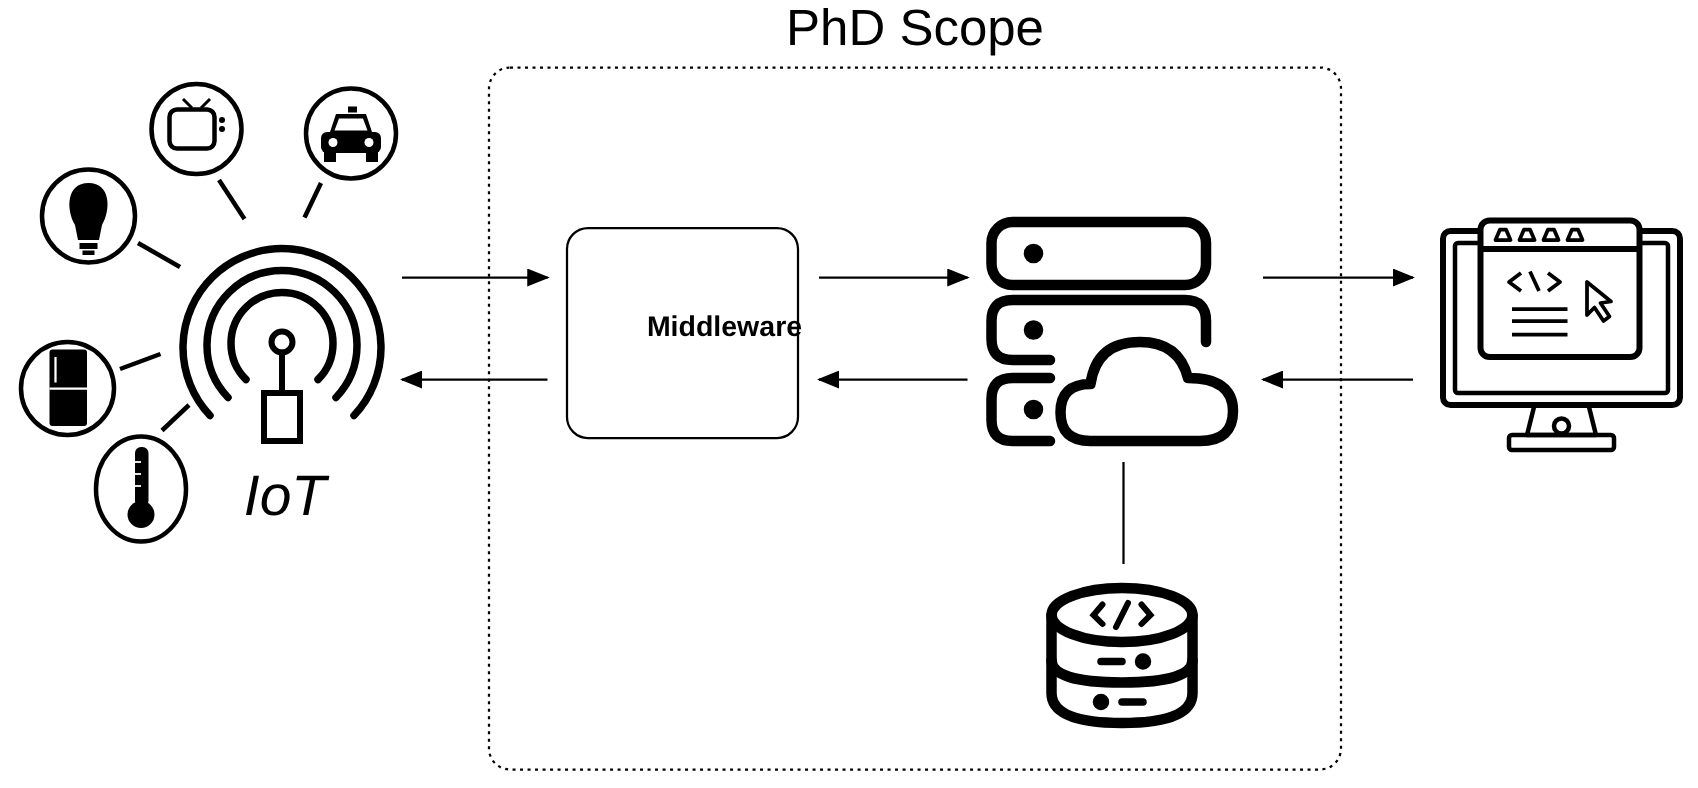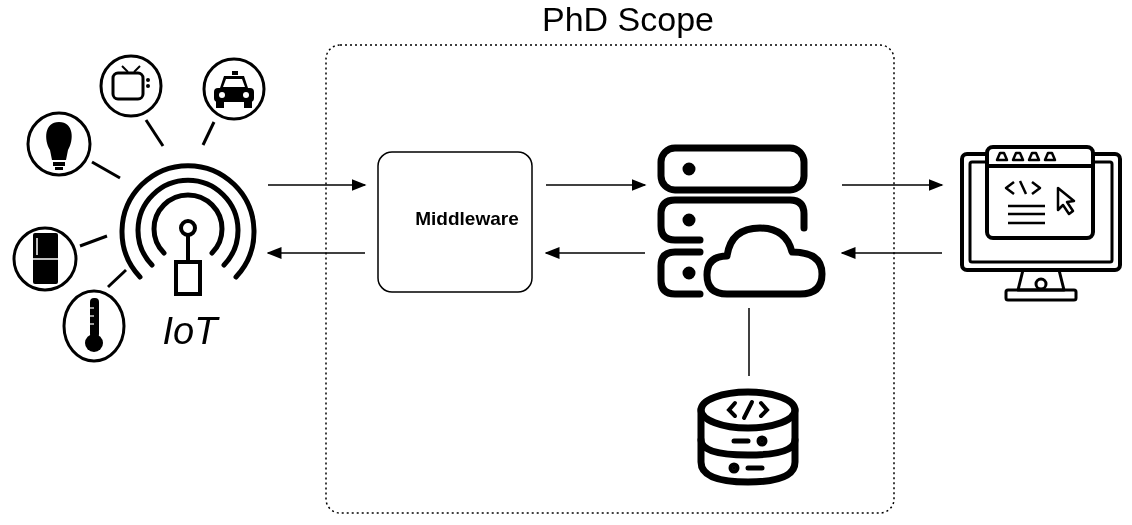--- a/index.html
+++ b/index.html
@@ -5,7 +5,7 @@
   html, body { margin:0; padding:0; background:#ffffff; }
   body { width:1132px; height:525px; position:relative; overflow:hidden; font-family:"Liberation Sans", sans-serif; }
   #diagram { position:absolute; left:0; top:0; }
-  .title { position:absolute; left:488px; top:0px; width:280px; text-align:center; font-size:34px; color:#000; }
+  .title { position:absolute; left:470px; top:0px; width:280px; text-align:center; font-size:34px; color:#000; }
   .mw-label { position:absolute; left:378px; top:208px; width:178px; text-align:center; font-size:19px; font-weight:bold; color:#000; }
   .iot-label { position:absolute; left:150px; top:310px; width:80px; text-align:center; font-size:38px; color:#000;font-style:italic; }
 </style>

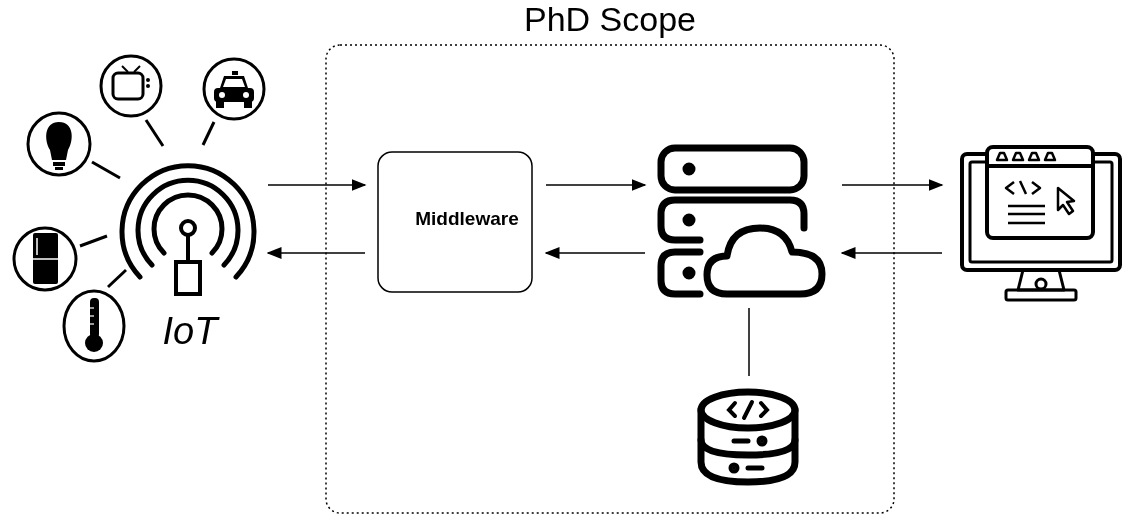--- a/index.html
+++ b/index.html
@@ -6,7 +6,7 @@
   body { width:1132px; height:525px; position:relative; overflow:hidden; font-family:"Liberation Sans", sans-serif; }
   #diagram { position:absolute; left:0; top:0; }
   .title { position:absolute; left:470px; top:0px; width:280px; text-align:center; font-size:34px; color:#000; }
-  .mw-label { position:absolute; left:378px; top:208px; width:178px; text-align:center; font-size:19px; font-weight:bold; color:#000; }
+  .mw-label { position:absolute; left:378px; top:208px; width:178px; text-align:center; font-size:19px; font-weight:bold; color:#000;padding-left:16px; }
   .iot-label { position:absolute; left:150px; top:310px; width:80px; text-align:center; font-size:38px; color:#000;font-style:italic; }
 </style>
 </head>

